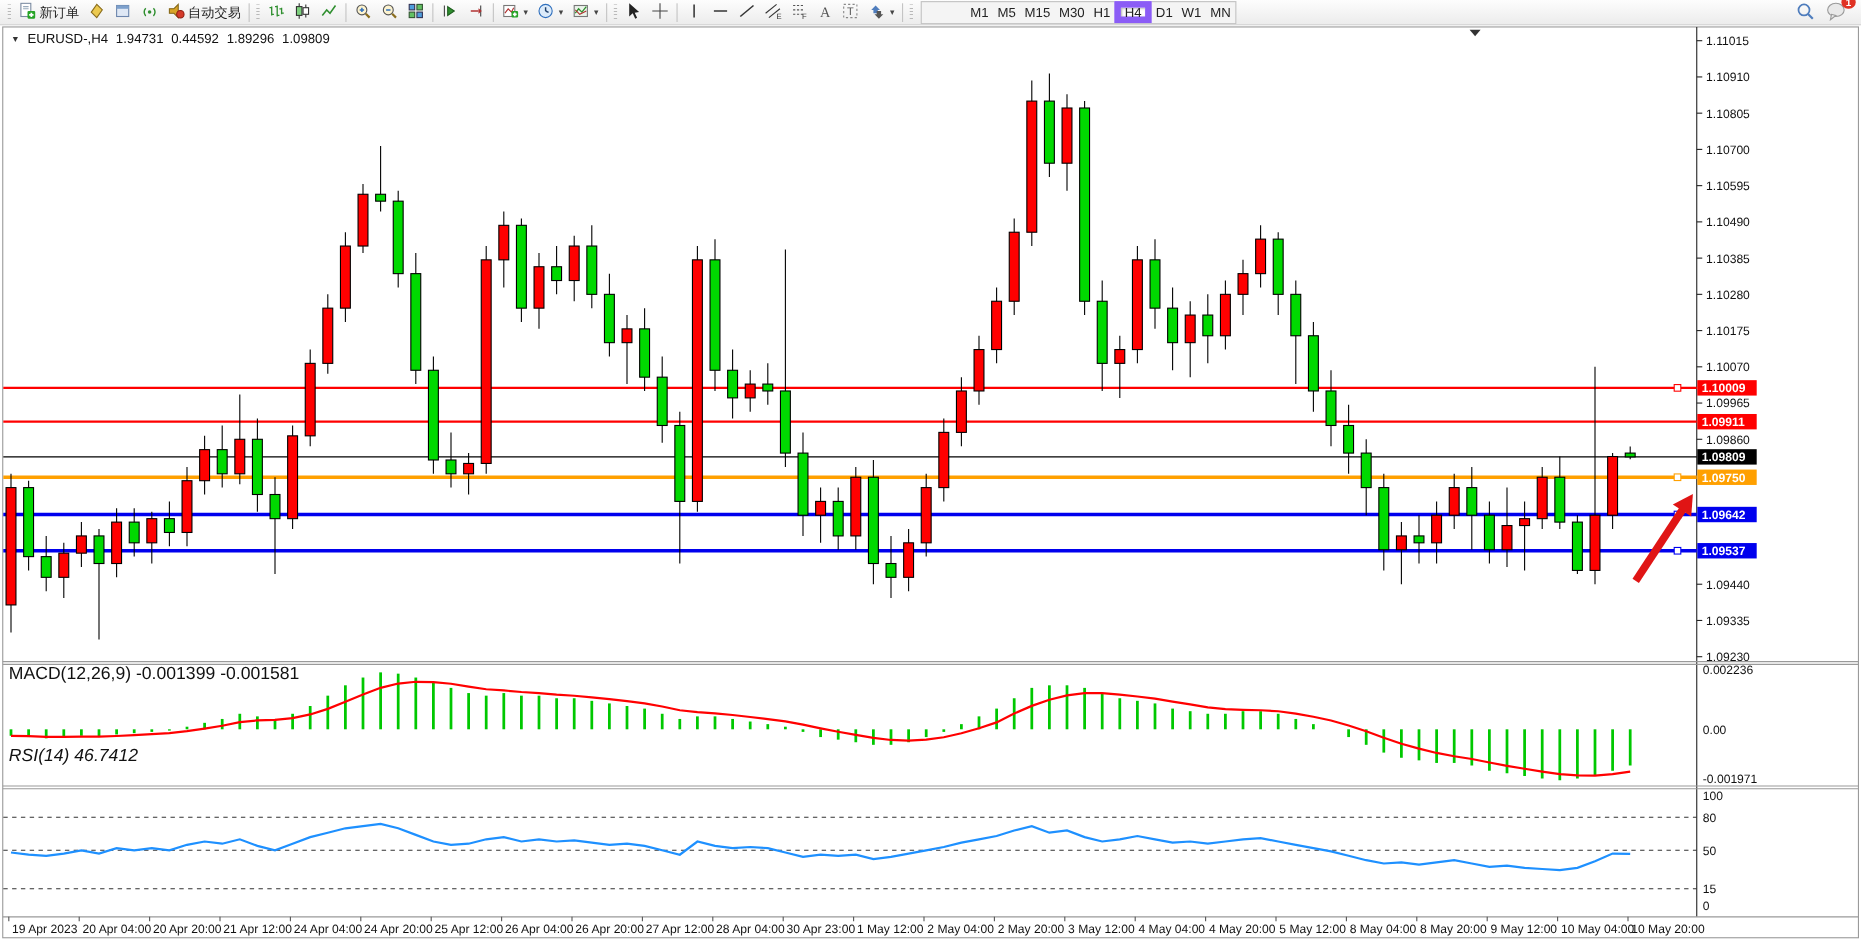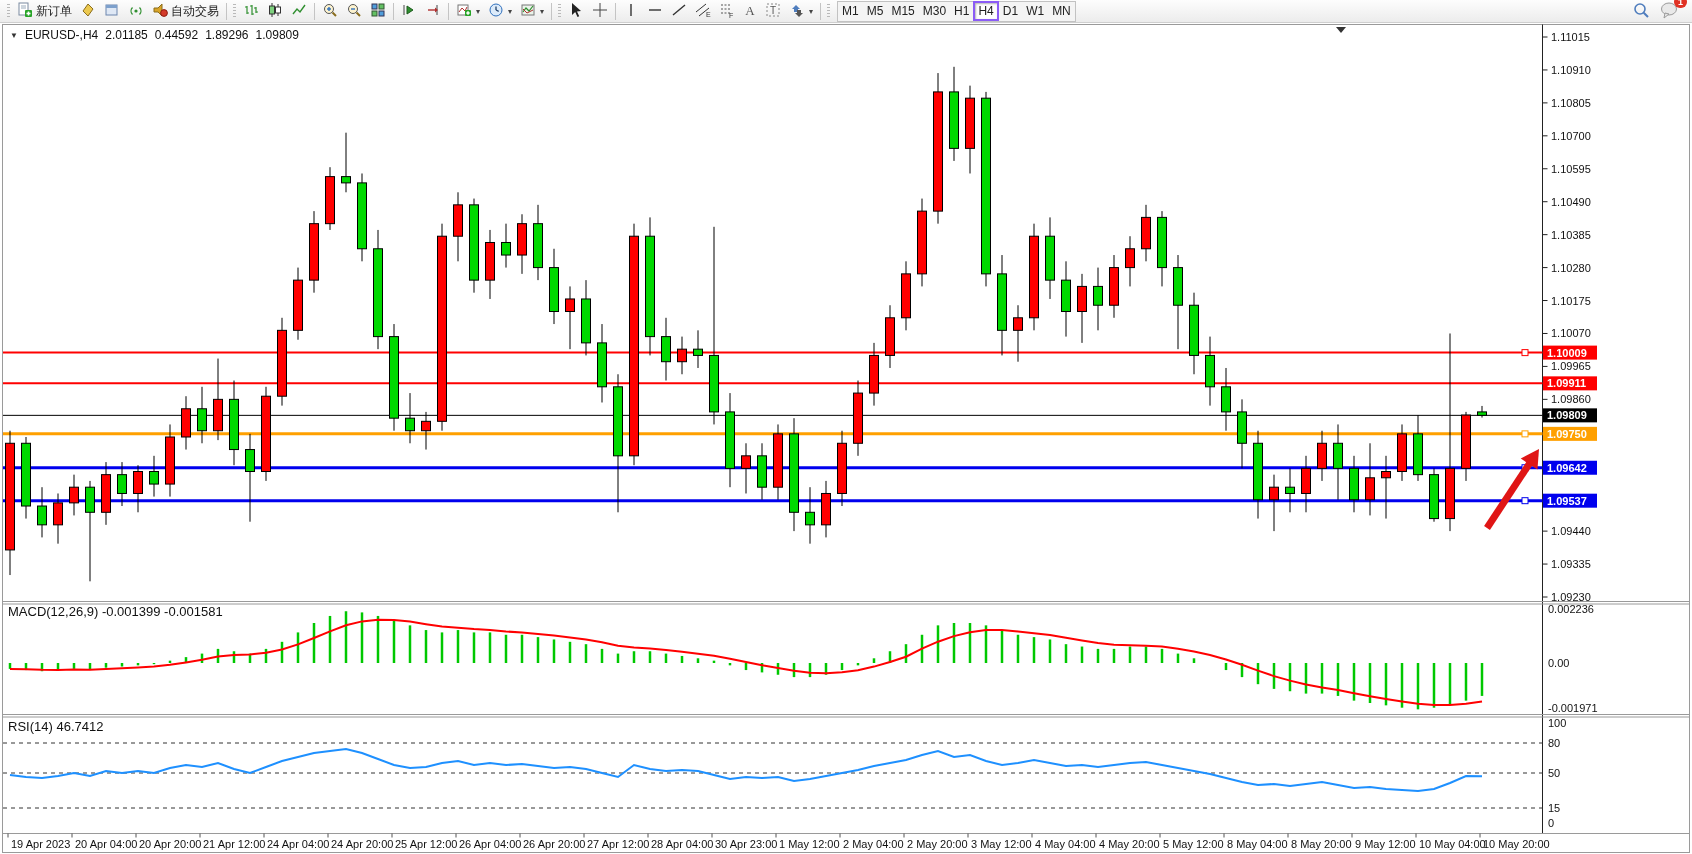--- a/index.html
+++ b/index.html
@@ -15,7 +15,7 @@
   .grip{width:3px;height:15px;margin:0 3px;flex:0 0 auto;
       background:repeating-linear-gradient(#b9b9b9 0 1px,transparent 1px 3px);}
   .dd{font-size:8px;color:#444;margin-left:1px;}
-  .tf-group{display:flex;align-items:center;border:1px solid #c2c2c2;background:#f4f4f4;height:19px;margin-left:4px;}
+  .tf-group{display:flex;align-items:center;border:1px solid #c2c2c2;background:#f4f4f4;height:19px;margin-left:4px;padding-left:40px;}
   .tf{padding:1px 6px;height:17px;line-height:17px;font-size:11px;color:#333;border:1px solid transparent;}
   .tf.active{background:#fff;border:2px solid #8b5cf6;box-shadow:inset 1px 1px 2px #b5b5b5;}
   .tb-right{margin-left:auto;display:flex;align-items:center;gap:10px;padding-right:8px;}

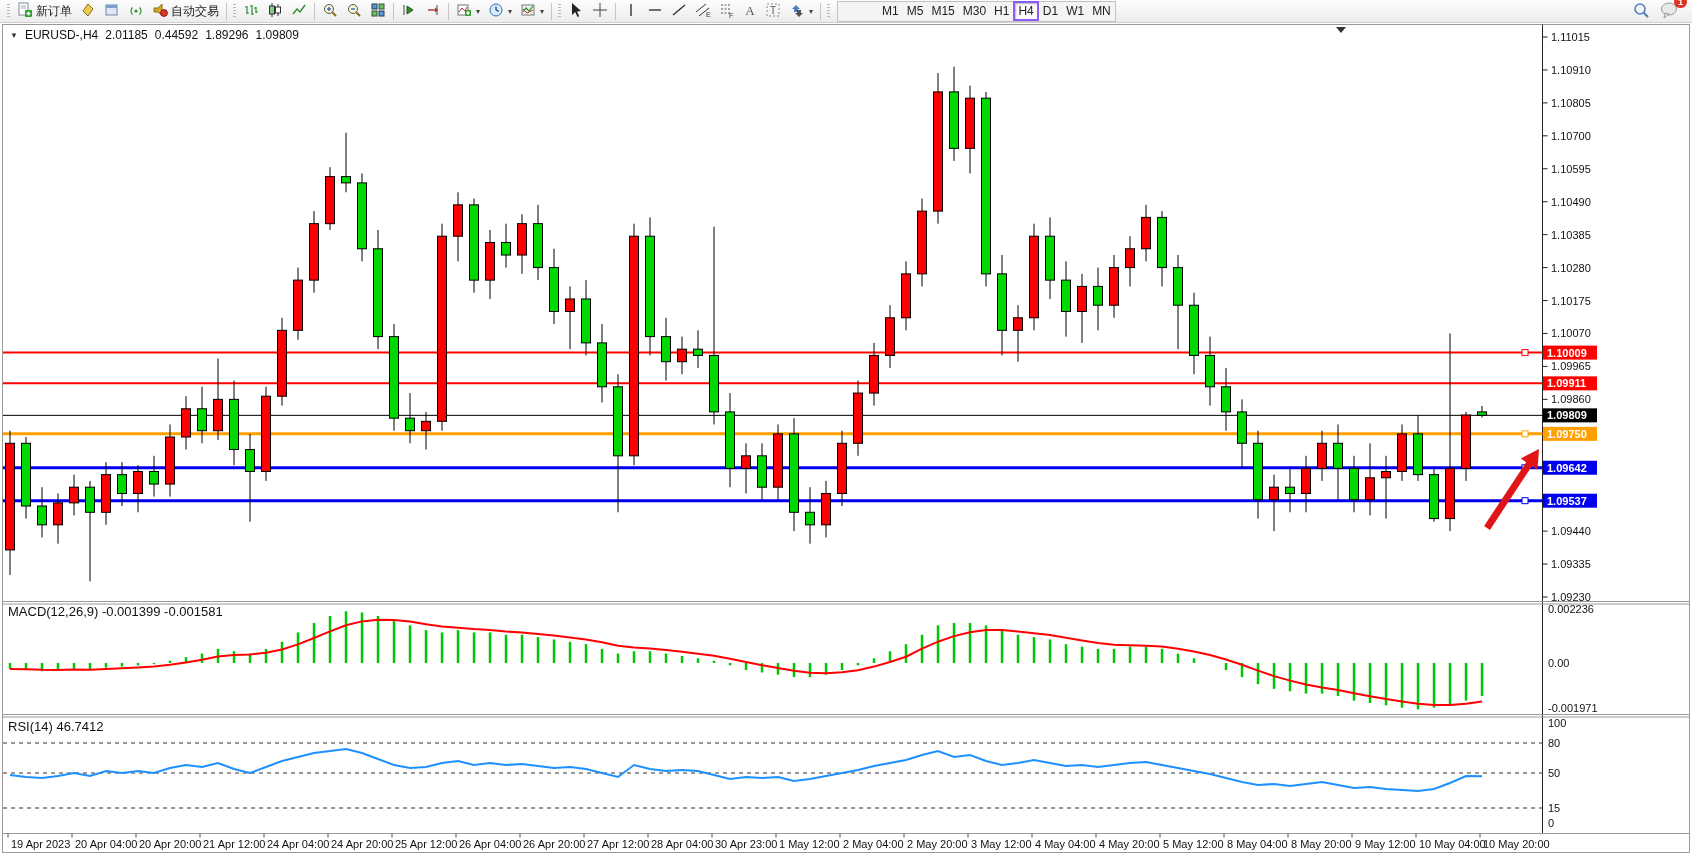--- a/index.html
+++ b/index.html
@@ -17,7 +17,7 @@
   .dd{font-size:8px;color:#444;margin-left:1px;}
   .tf-group{display:flex;align-items:center;border:1px solid #c2c2c2;background:#f4f4f4;height:19px;margin-left:4px;padding-left:40px;}
   .tf{padding:1px 6px;height:17px;line-height:17px;font-size:11px;color:#333;border:1px solid transparent;}
-  .tf.active{background:#fff;border:2px solid #8b5cf6;box-shadow:inset 1px 1px 2px #b5b5b5;}
+  .tf.active{background:#fff;border:6px solid #8b5cf6;box-shadow:inset 1px 1px 2px #b5b5b5;}
   .tb-right{margin-left:auto;display:flex;align-items:center;gap:10px;padding-right:8px;}
   .badge{position:absolute;top:-5px;right:-7px;background:#e03224;color:#fff;border-radius:8px;
       font-size:9px;font-weight:bold;padding:1px 4px;line-height:10px;}

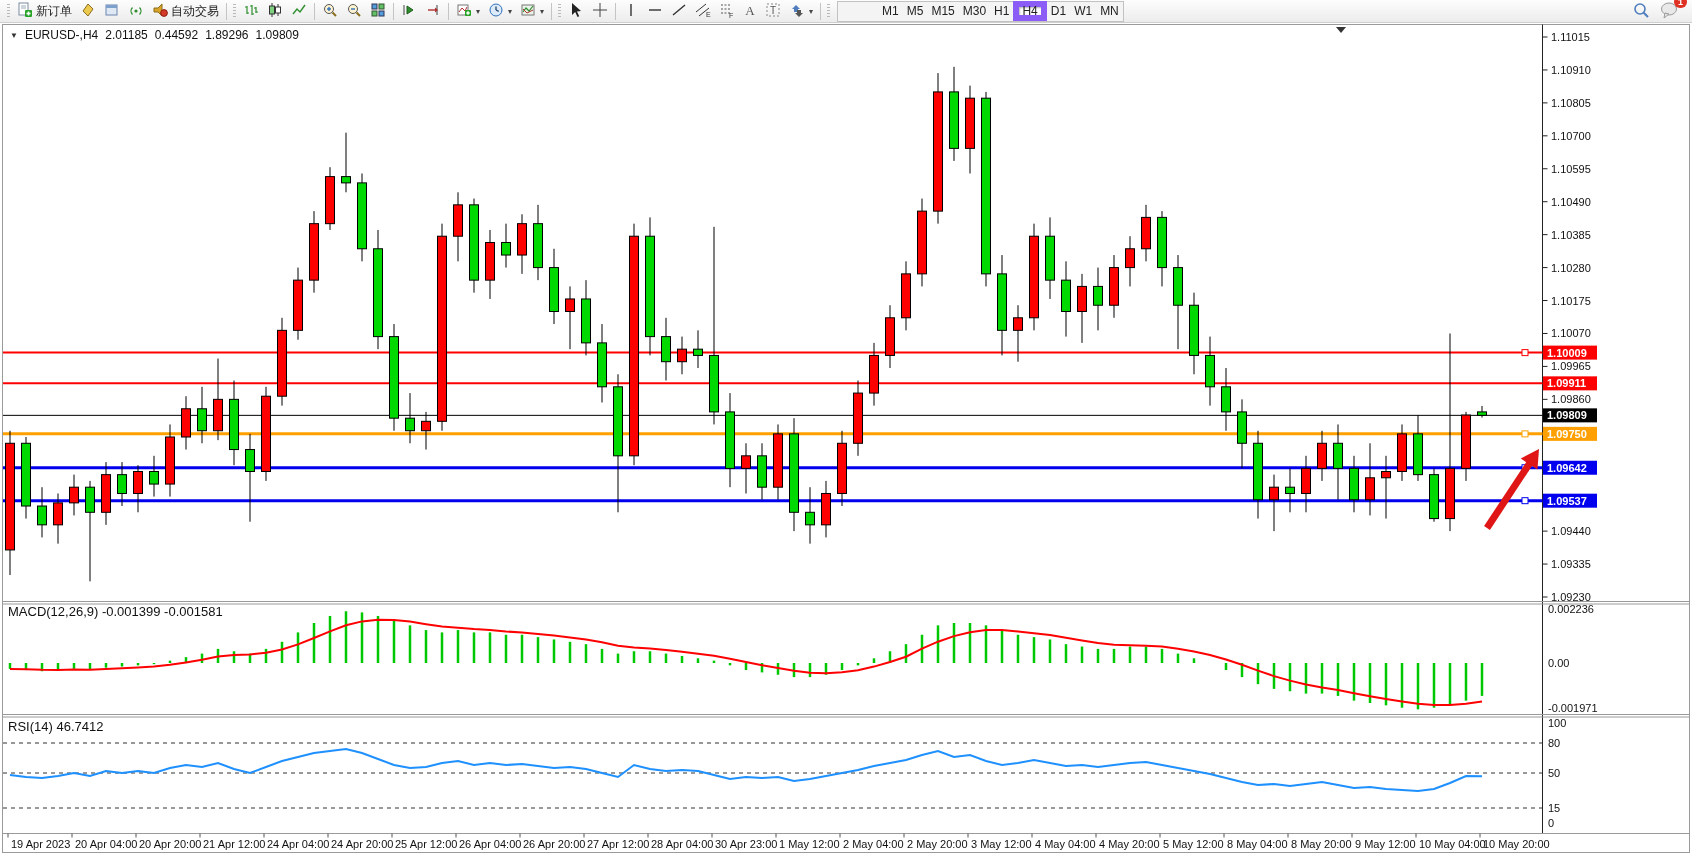--- a/index.html
+++ b/index.html
@@ -675,7 +675,7 @@
 <div class="ov" id="title-strip">
   <span class="tri">▼</span>
   <span>EURUSD-,H4</span>
-  <span>2.01185</span>
+  <span>1.94731</span>
   <span>0.44592</span>
   <span>1.89296</span>
   <span>1.09809</span>

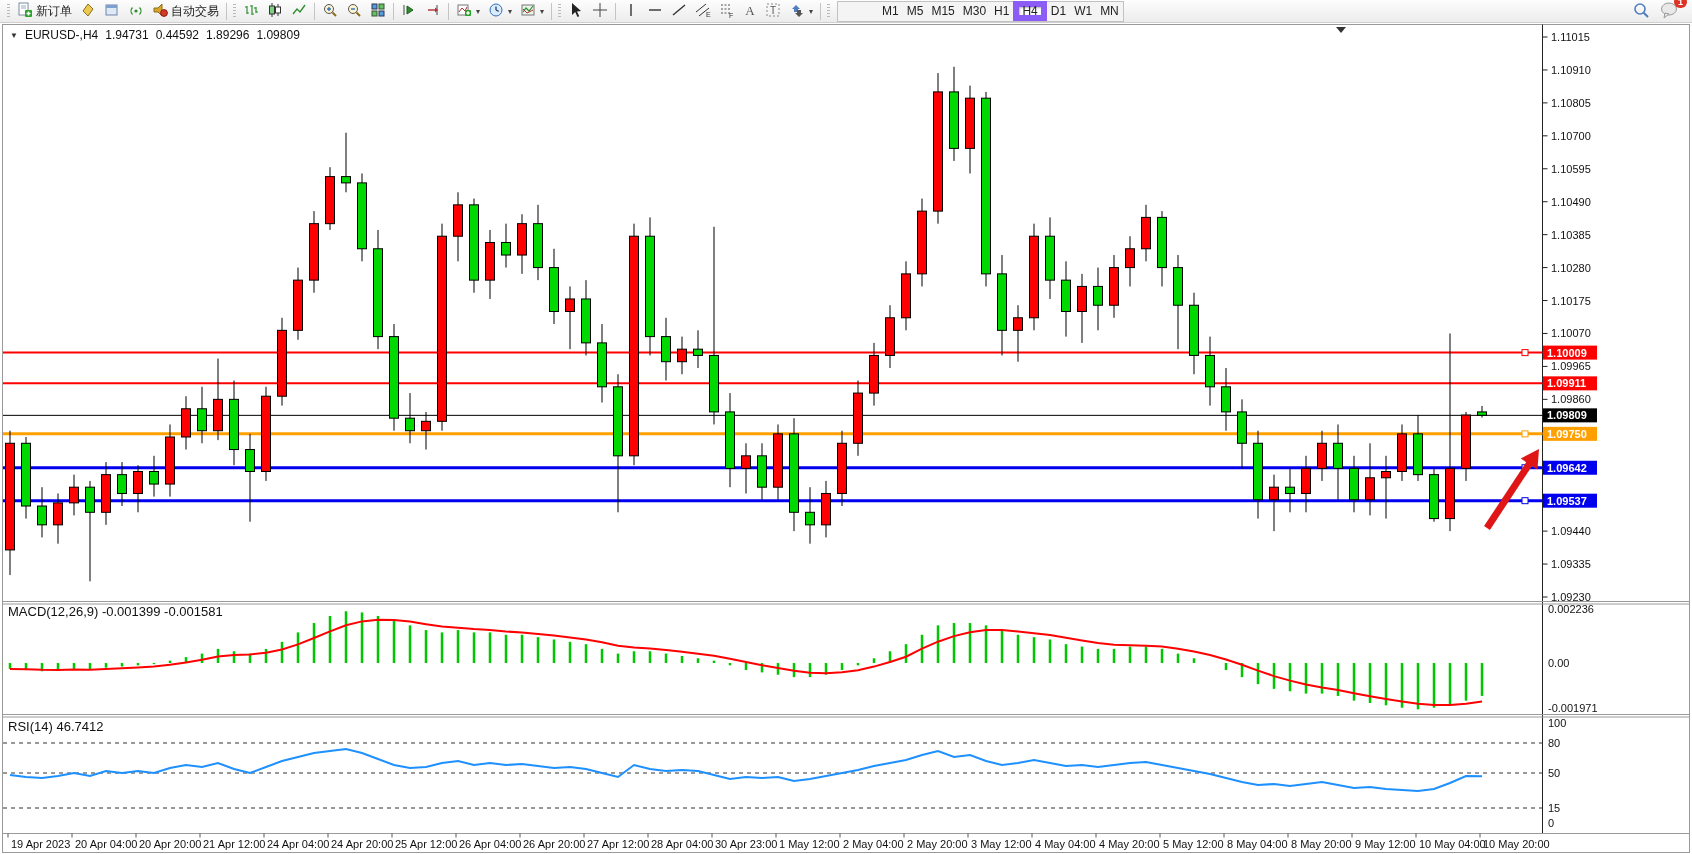--- a/index.html
+++ b/index.html
@@ -23,7 +23,7 @@
       font-size:9px;font-weight:bold;padding:1px 4px;line-height:10px;}
   .bubble-wrap{position:relative;}
   
-  .ov{position:absolute;z-index:3;font-size:13px;color:#111;white-space:nowrap;}
+  .ov{position:absolute;z-index:3;font-size:16px;color:#111;white-space:nowrap;}
   #title-strip{top:28px;left:10px;font-size:12px;display:flex;gap:7px;align-items:center;}
   #title-strip .tri{font-size:8px;color:#333;}
   #macd-label{top:604px;left:8px;}

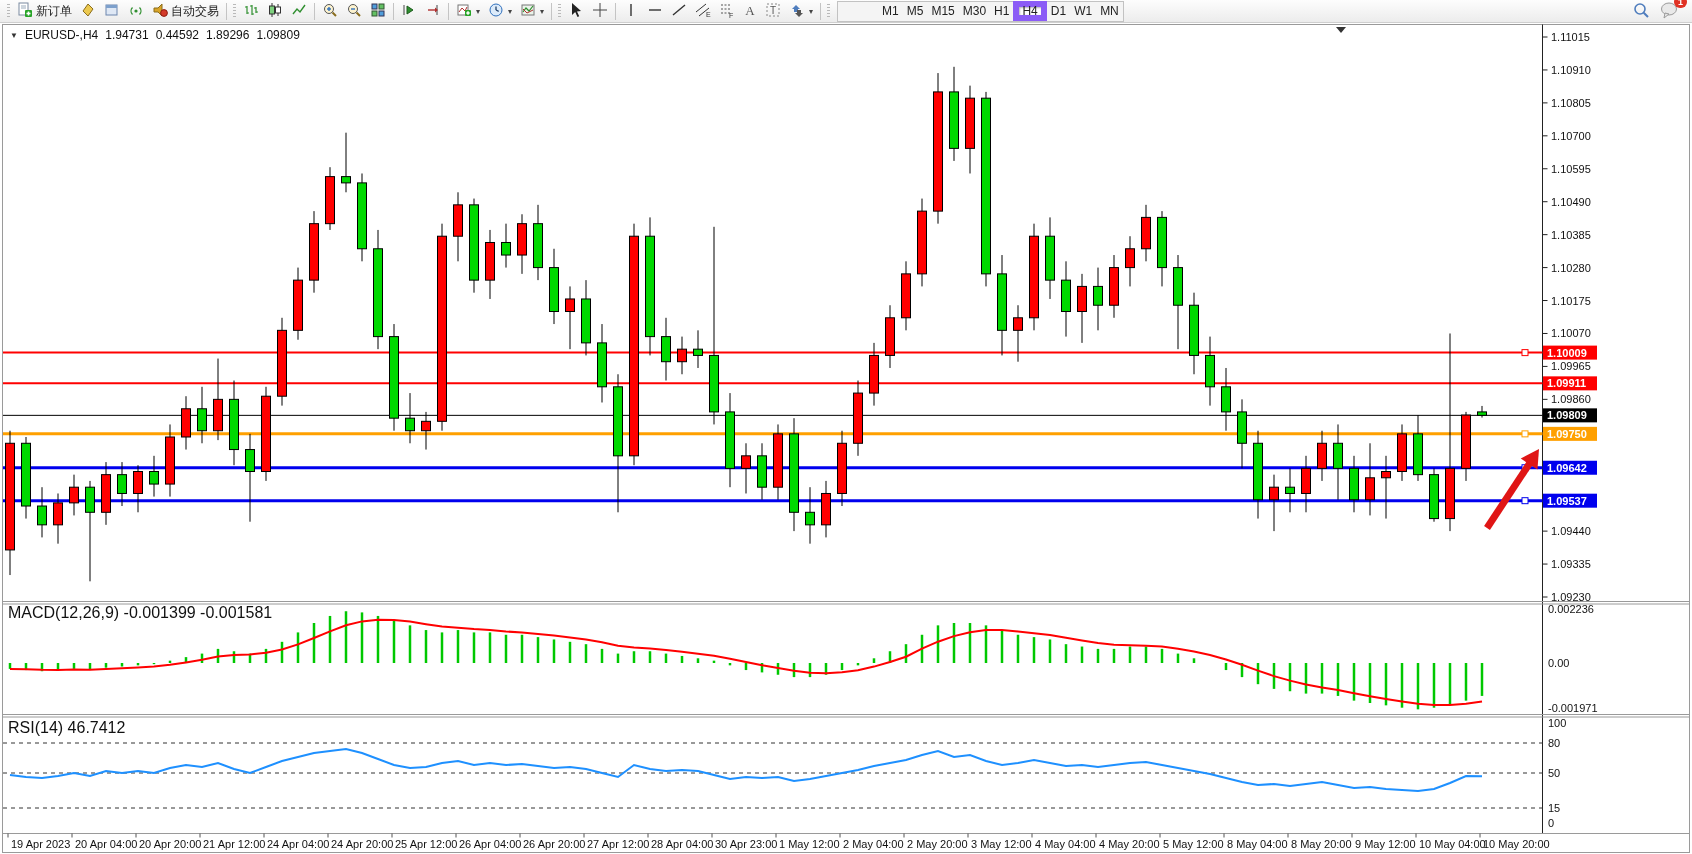--- a/index.html
+++ b/index.html
@@ -27,7 +27,7 @@
   #title-strip{top:28px;left:10px;font-size:12px;display:flex;gap:7px;align-items:center;}
   #title-strip .tri{font-size:8px;color:#333;}
   #macd-label{top:604px;left:8px;}
-  #rsi-label{top:719px;left:8px;}
+  #rsi-label{top:679px;left:8px;font-style:italic;}
   svg text{font-family:"Liberation Sans",sans-serif;}
 </style>
 </head>

